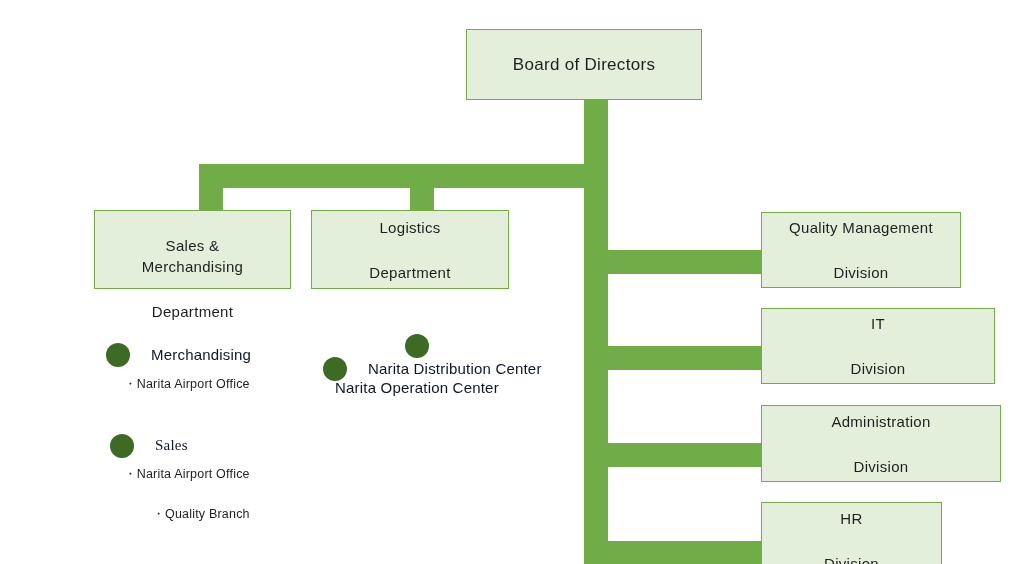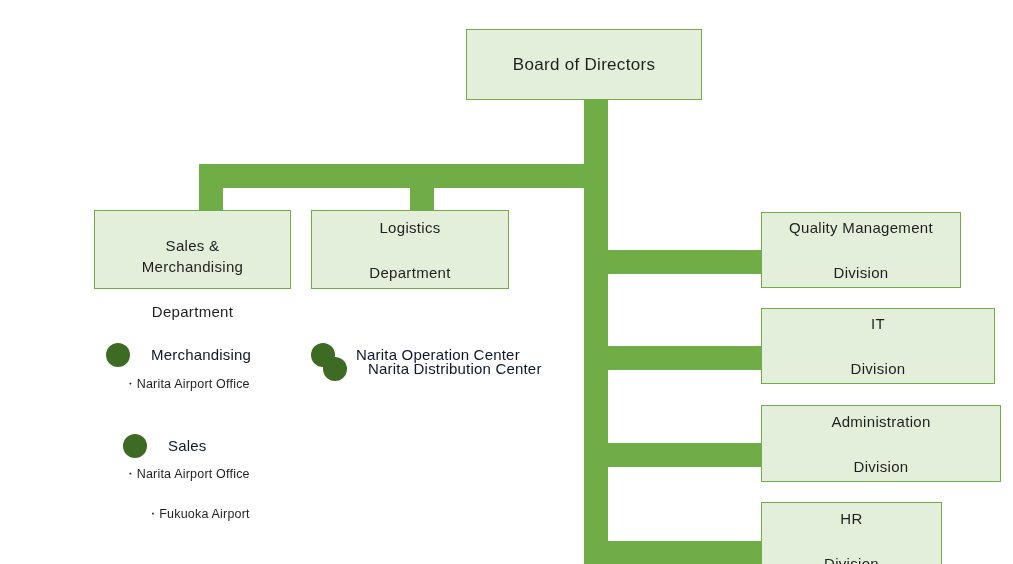--- a/index.html
+++ b/index.html
@@ -131,7 +131,7 @@
     <div>・Fukuoka Airport</div>
   </div>
 
-  <div class="group-title" style="left:275px; top:298px;">
+  <div class="group-title" style="left:287px; top:298px;flex-direction:column;">
     <span class="dot"></span>
     <span>Narita Operation Center</span>
   </div>

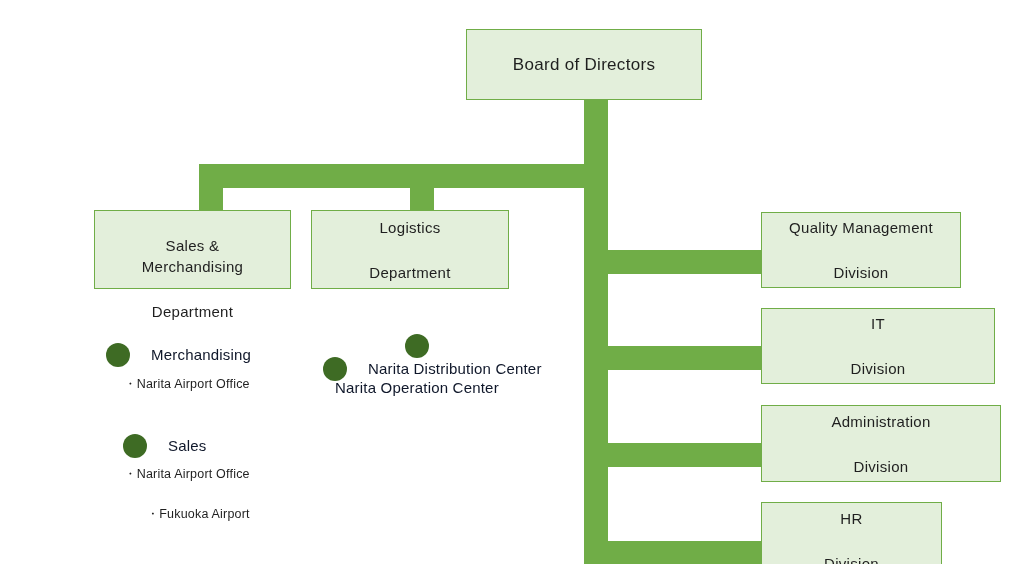--- a/index.html
+++ b/index.html
@@ -122,7 +122,7 @@
     <div>・Narita Airport Office</div>
   </div>
 
-  <div class="group-title" style="left:87px; top:389px;">
+  <div class="group-title" style="left:74px; top:389px;font-family:Liberation Serif, serif;">
     <span class="dot"></span>
     <span>Sales</span>
   </div>

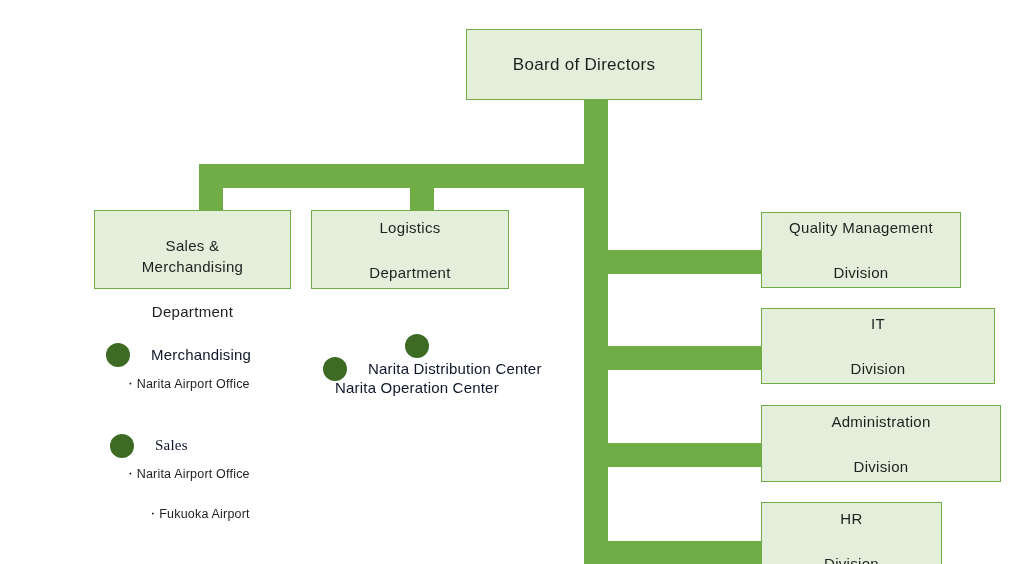--- a/index.html
+++ b/index.html
@@ -128,7 +128,7 @@
   </div>
   <div class="sub-list" style="left:76px; top:419px;">
     <div>・Narita Airport Office</div>
-    <div>・Fukuoka Airport</div>
+    <div>・Quality Branch</div>
   </div>
 
   <div class="group-title" style="left:287px; top:298px;flex-direction:column;">

